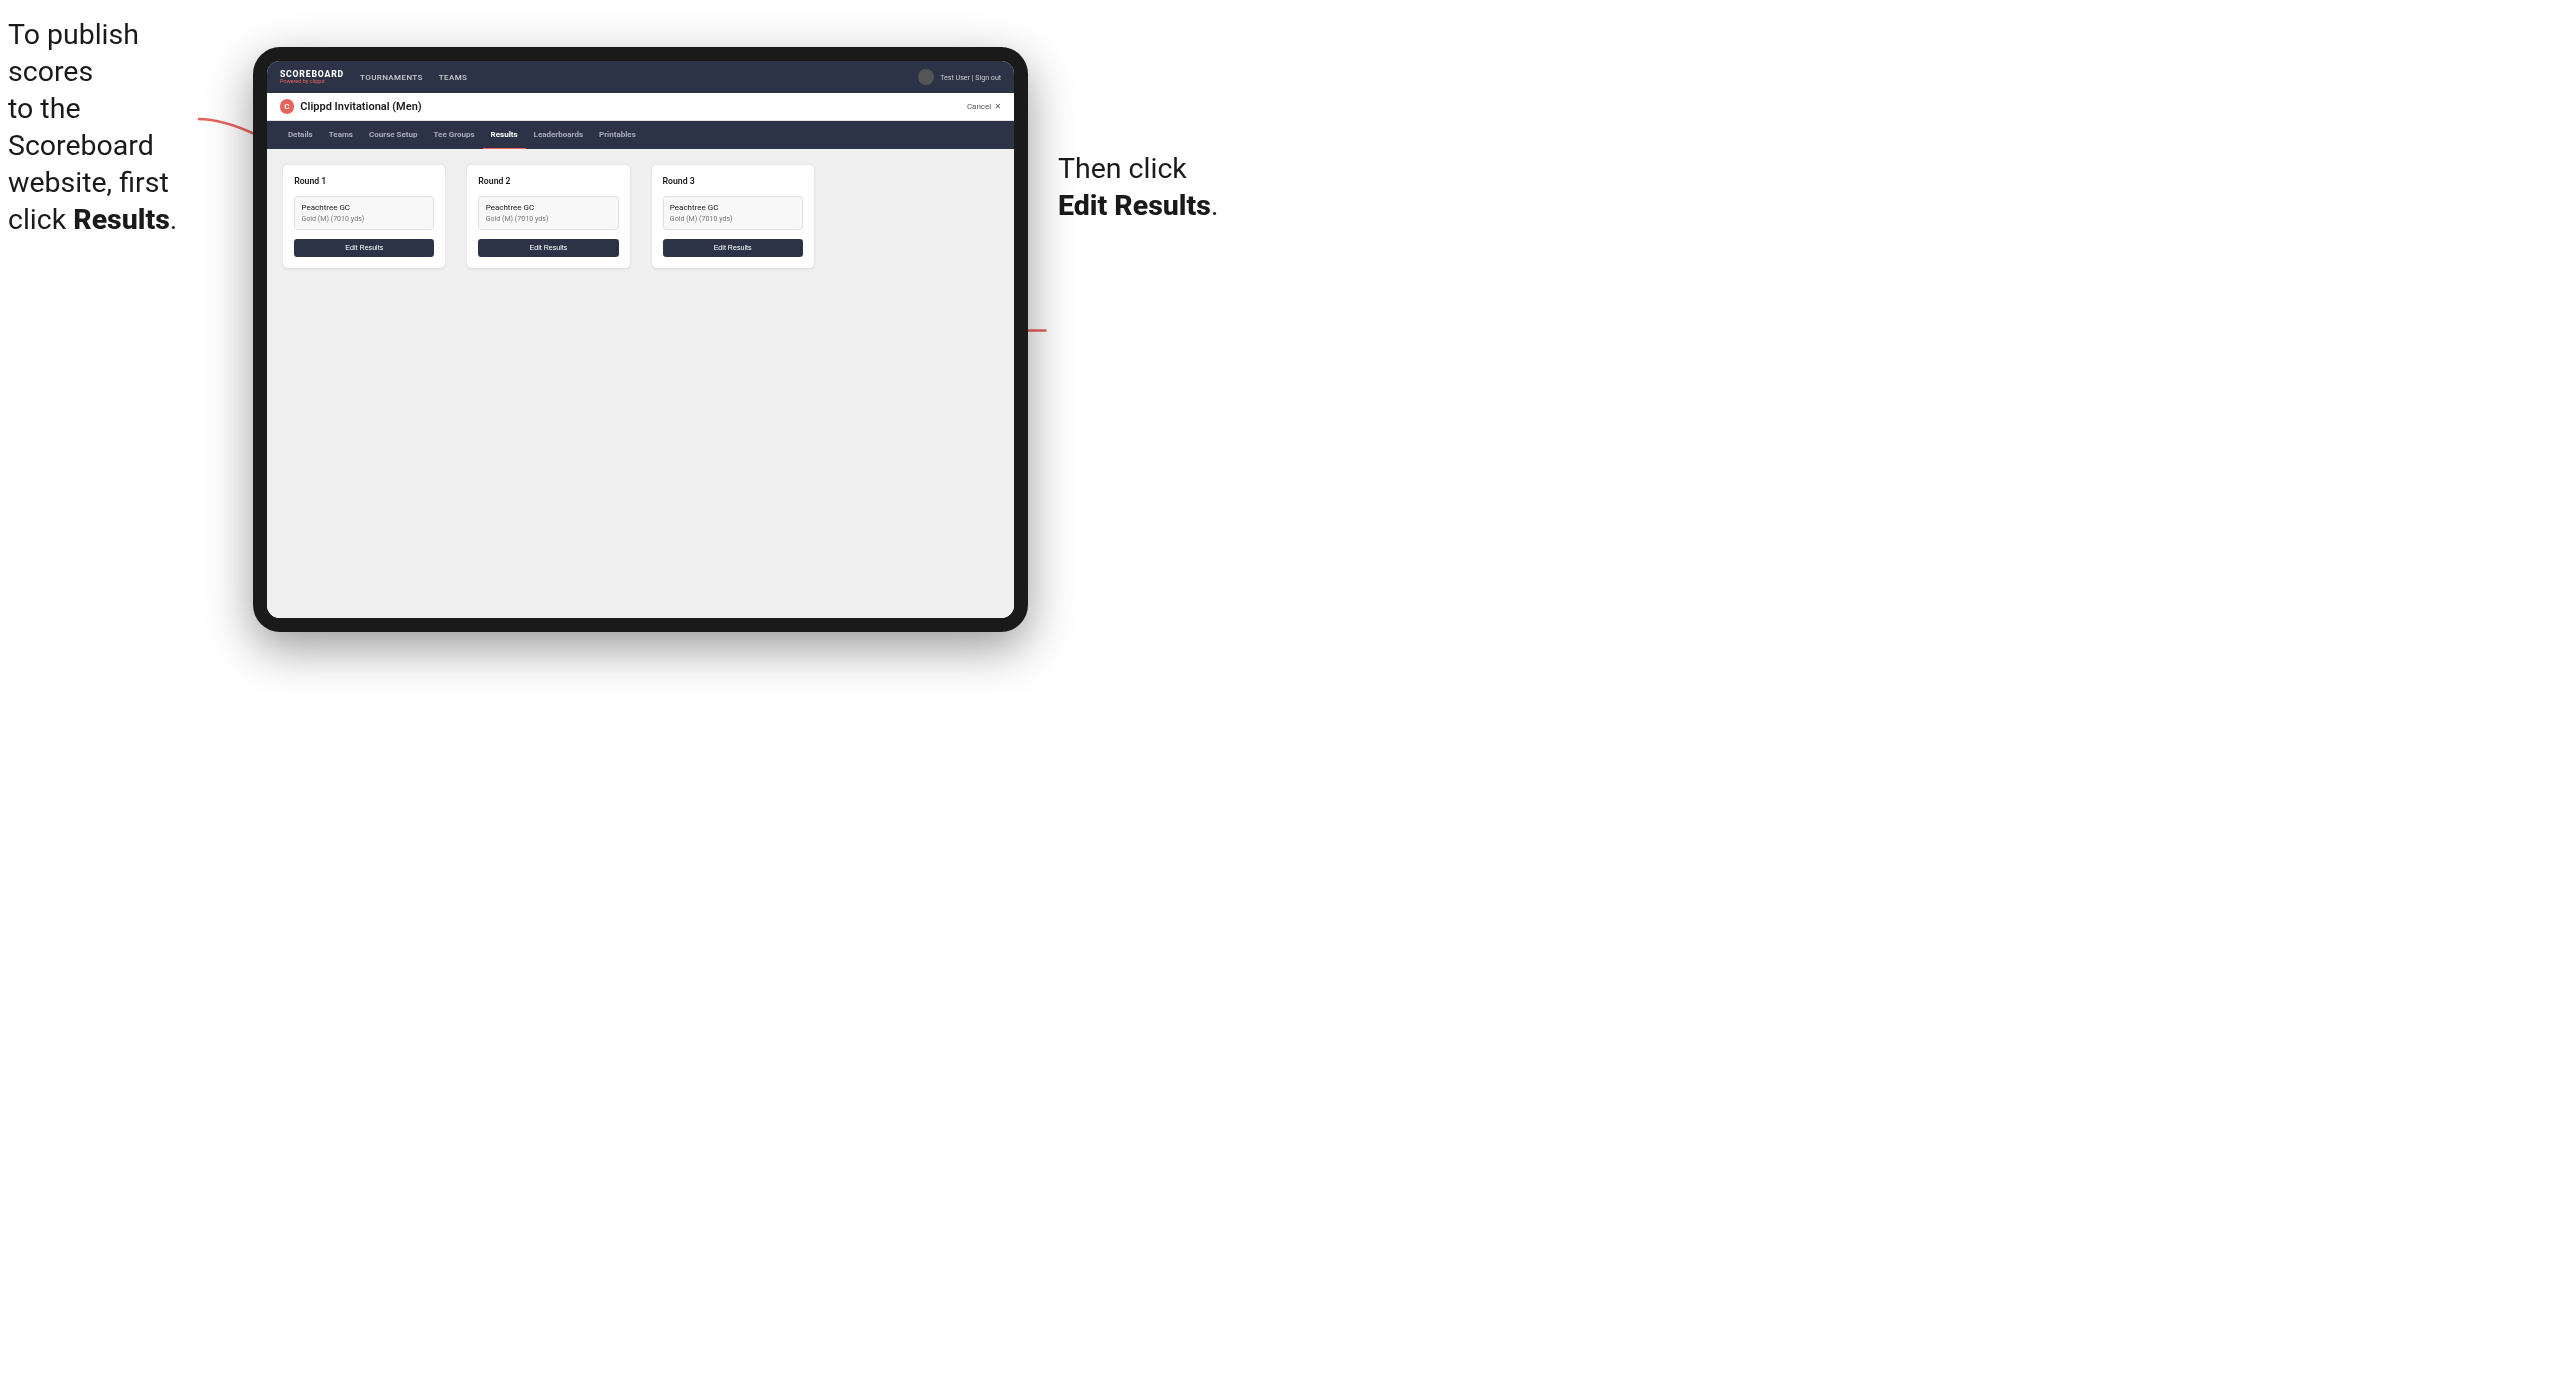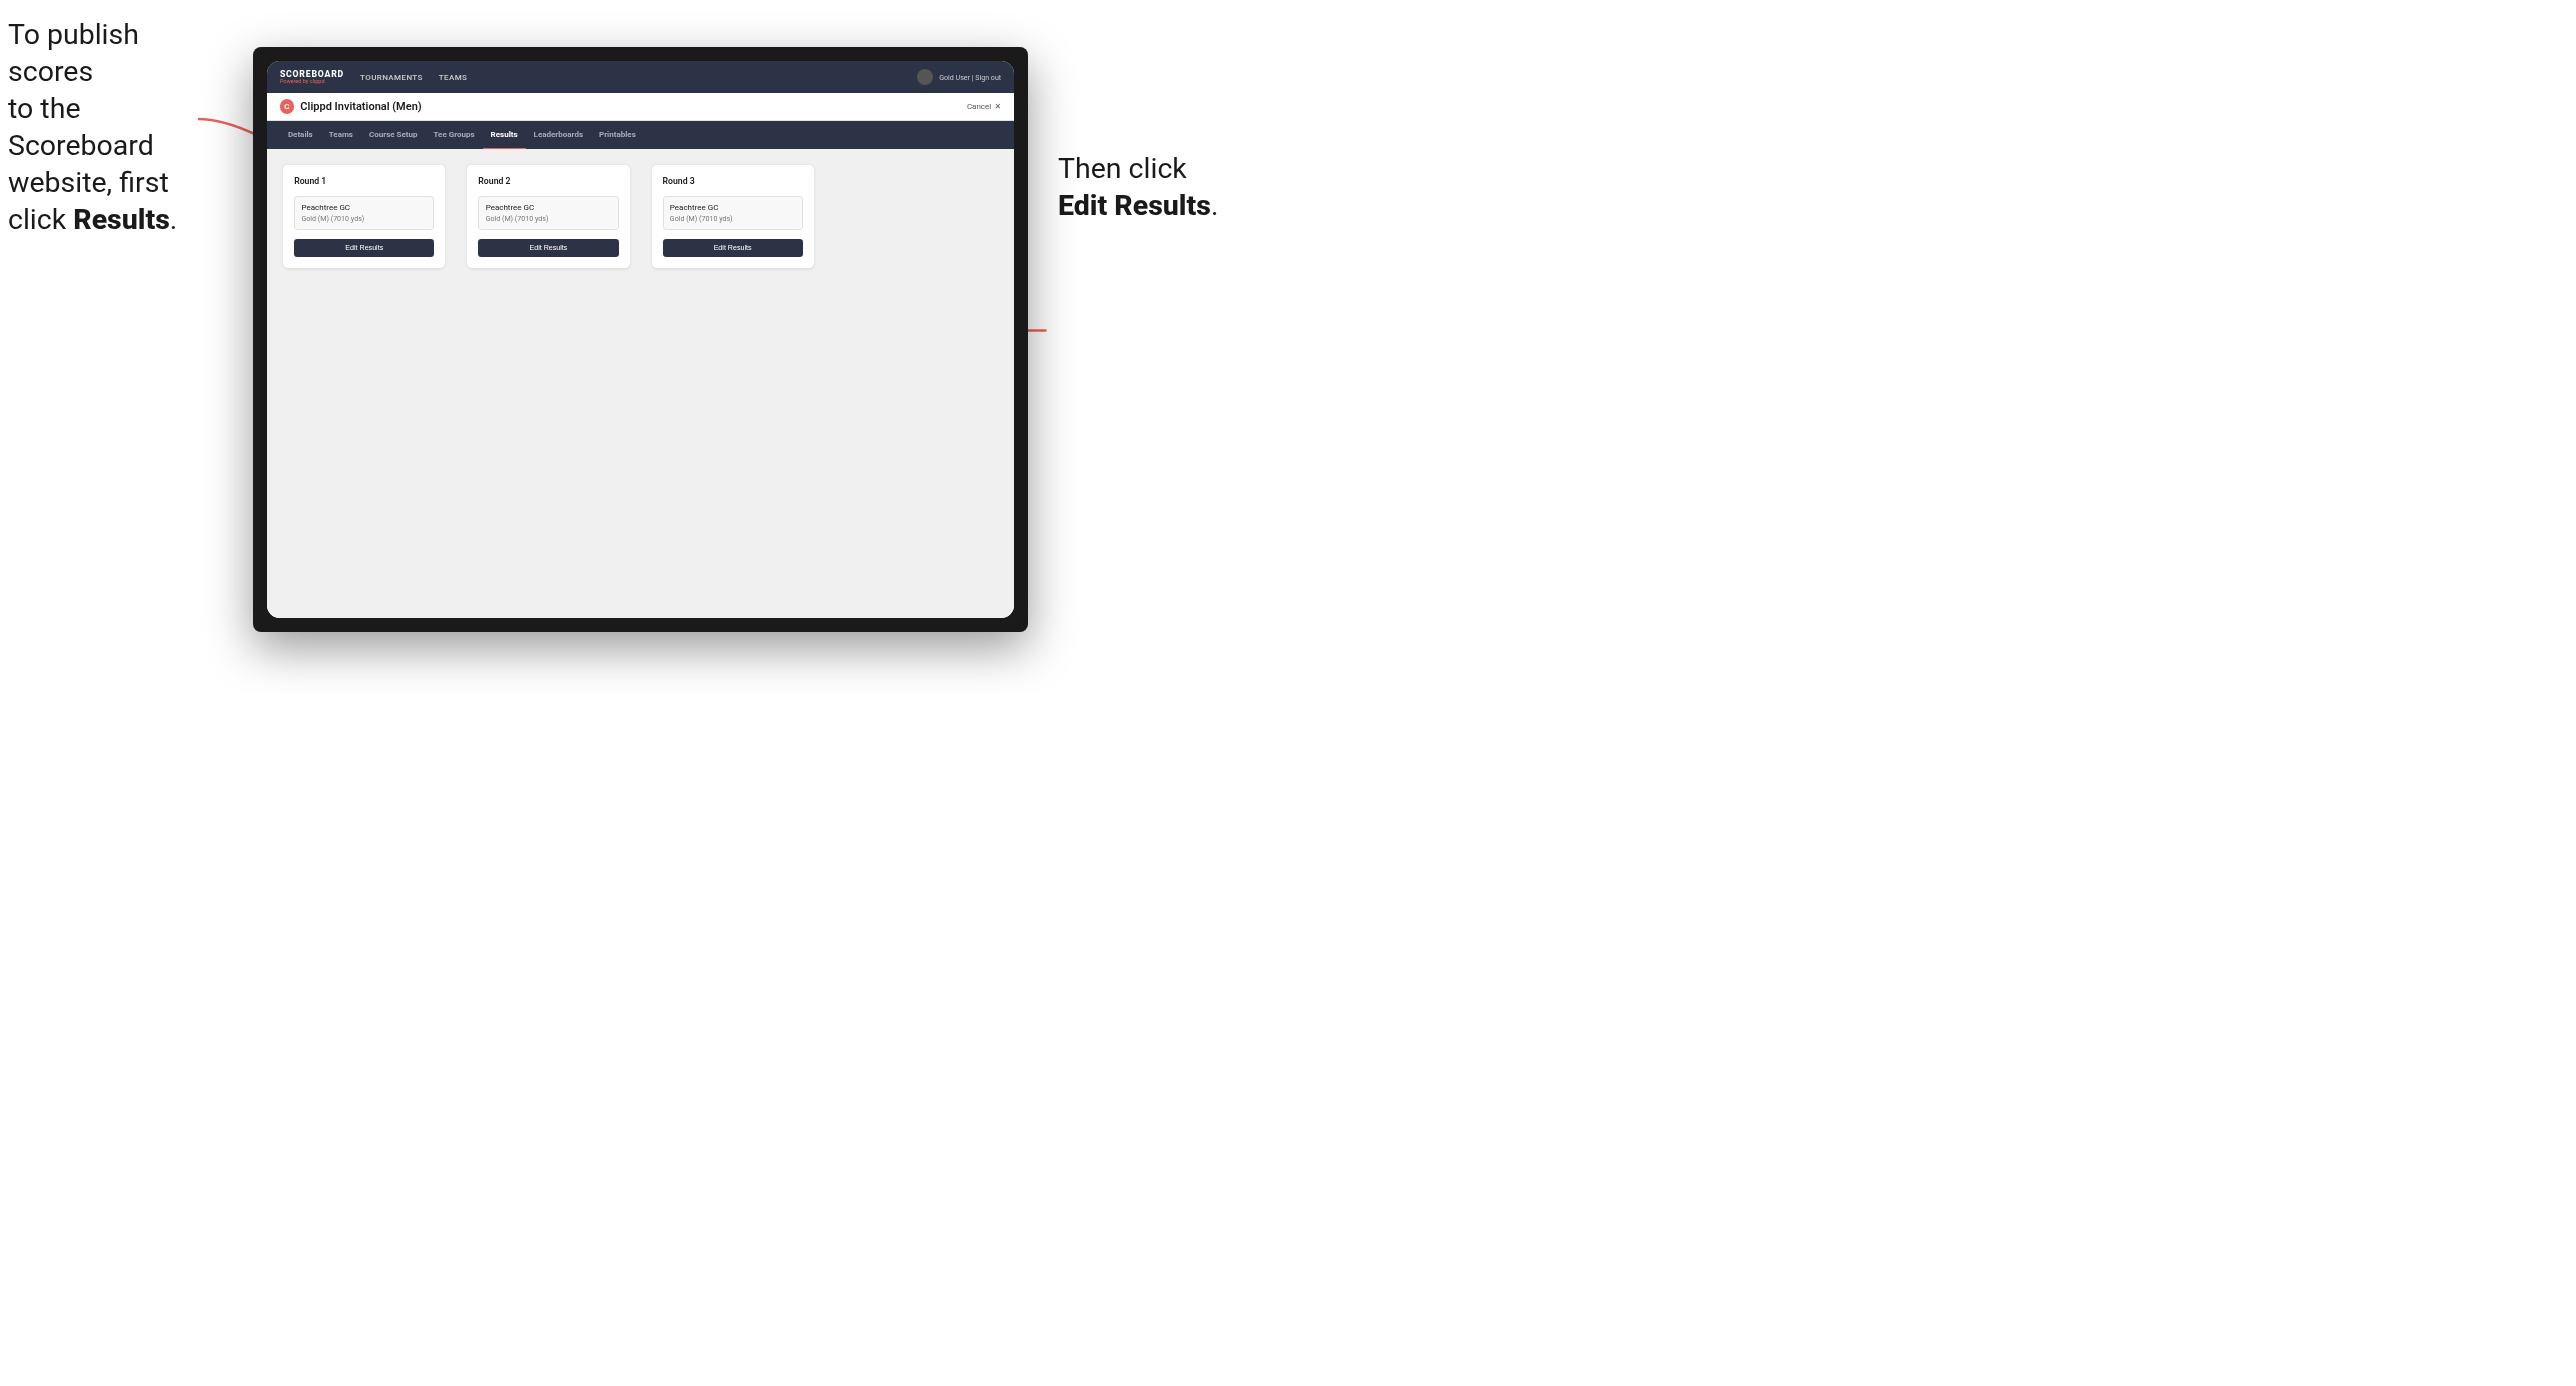--- a/index.html
+++ b/index.html
@@ -49,7 +49,7 @@
       width: 775px;
       height: 585px;
       background: #1a1a1a;
-      border-radius: 8px;
+      border-radius: 27px;
       padding: 14.2px;
       box-shadow: 0 16px 47px rgba(0,0,0,0.4);
     }

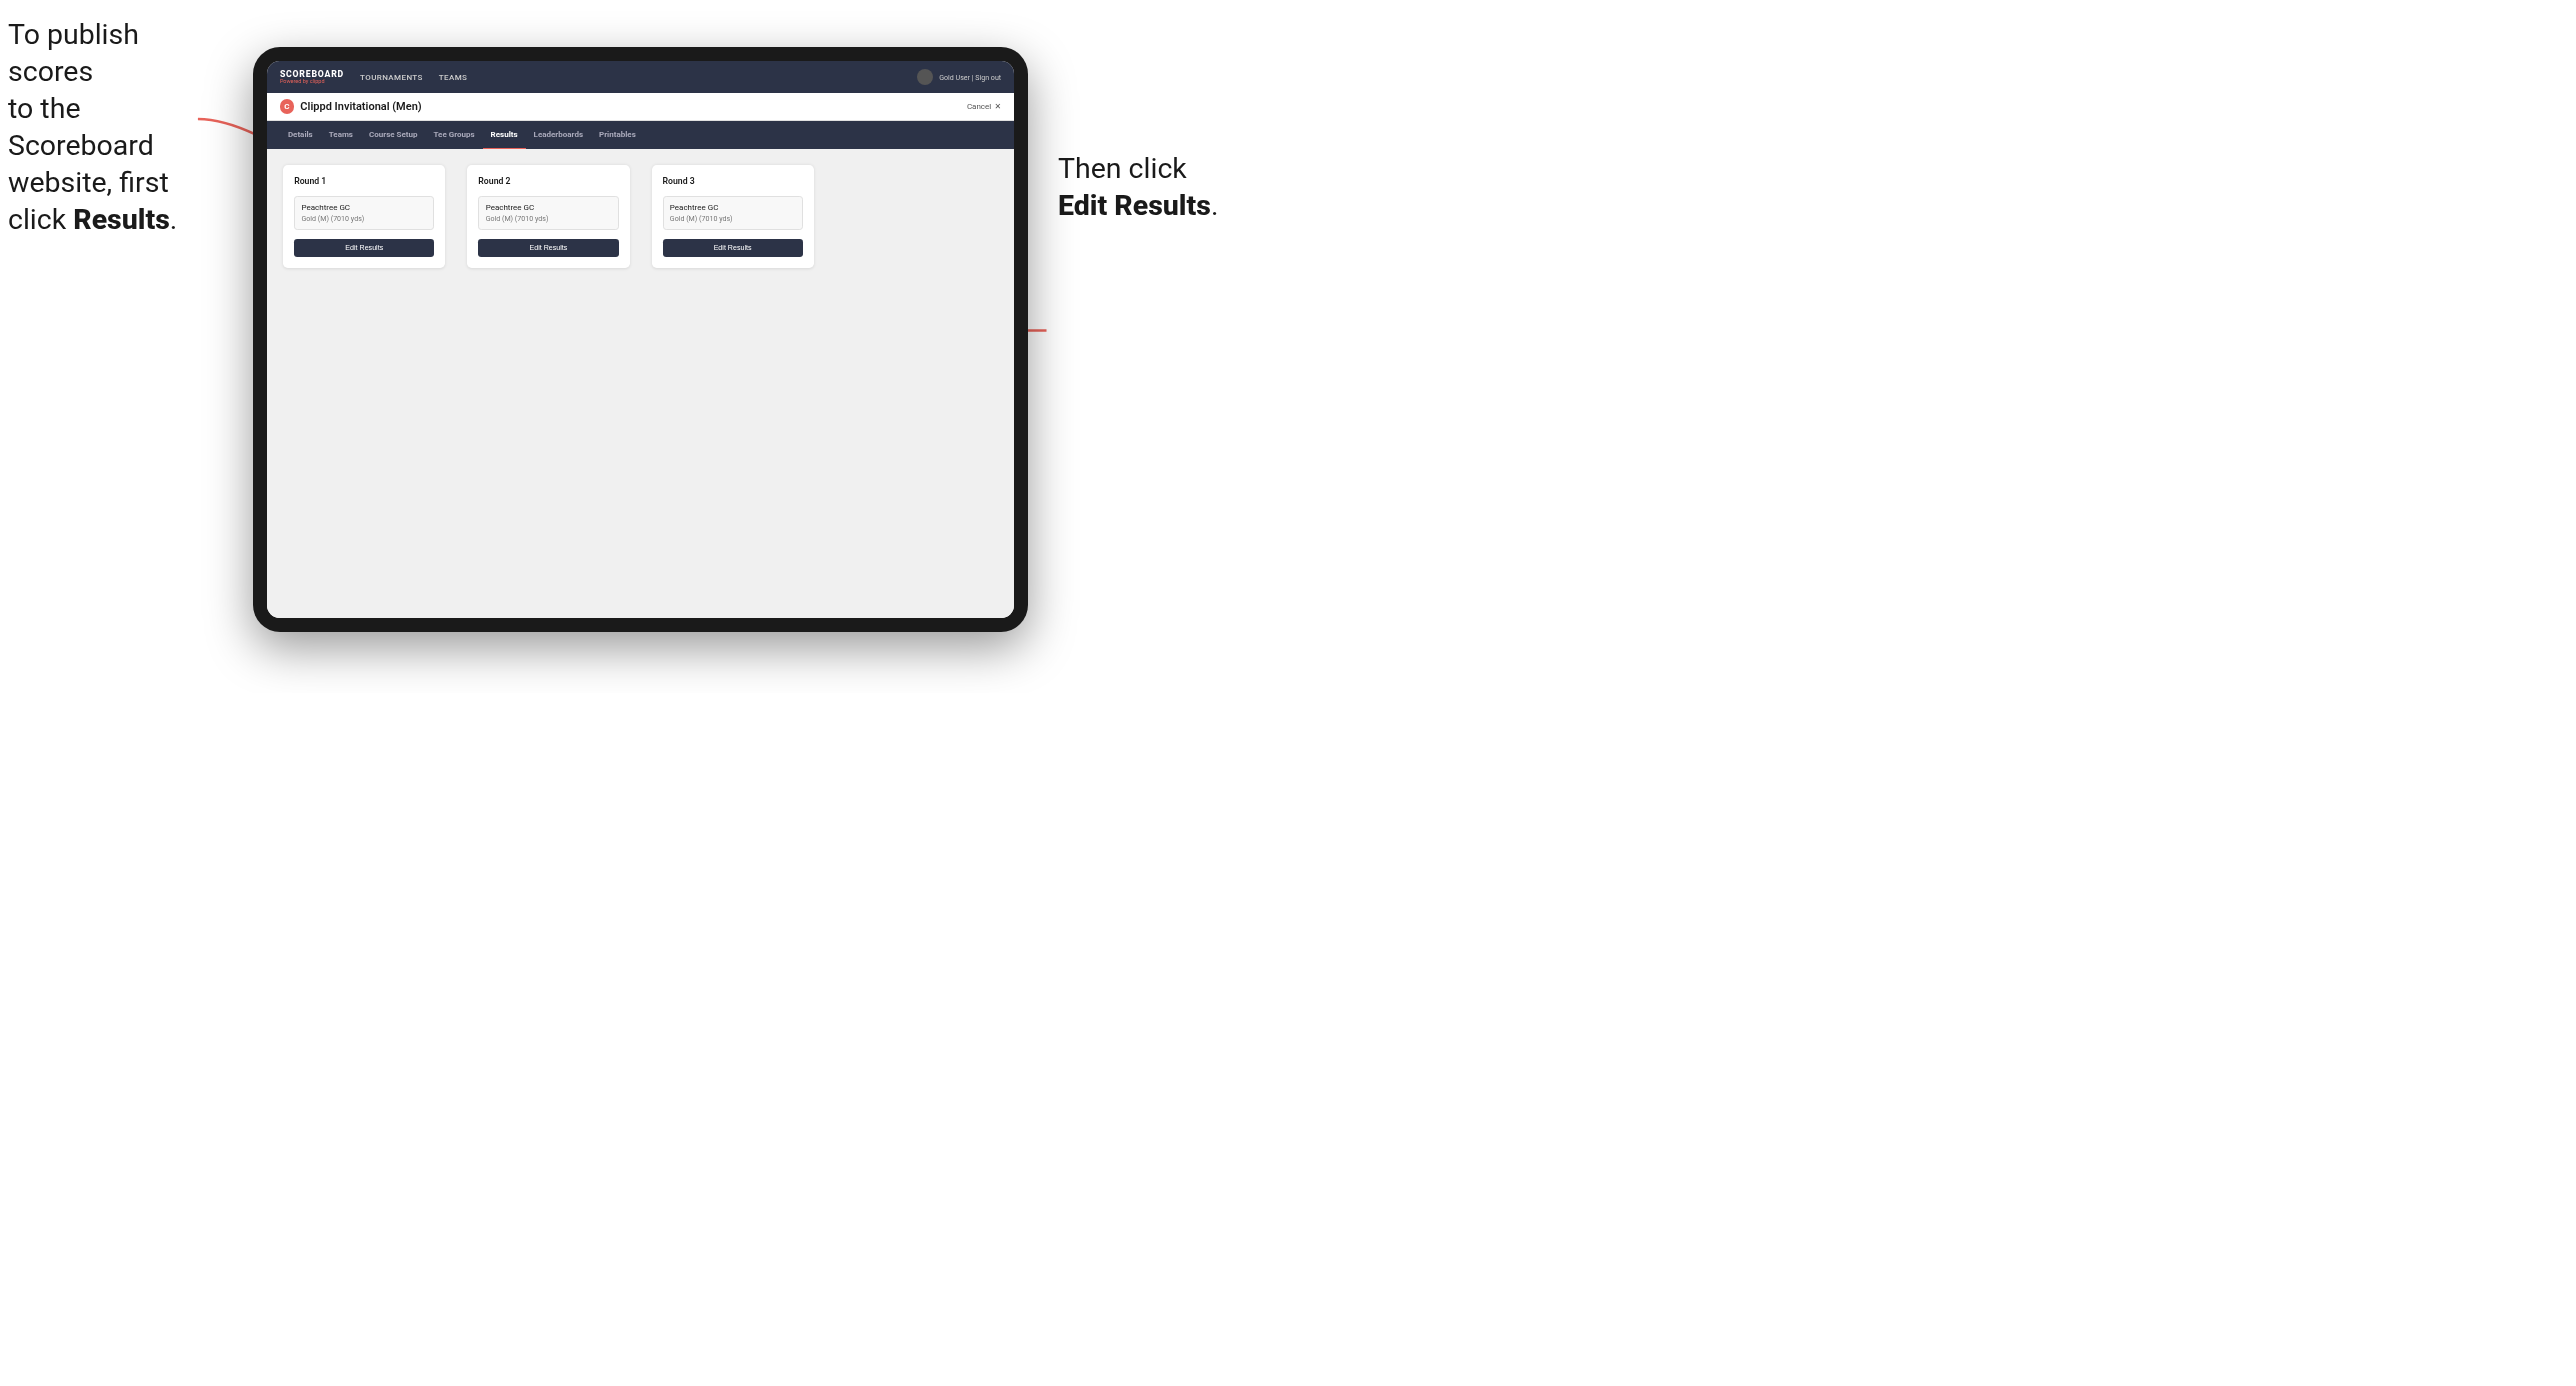--- a/index.html
+++ b/index.html
@@ -316,7 +316,7 @@
       <div class="nav-right">
         <div class="user-avatar"></div>
         <span class="user-info">
-          <span>Gold User |</span>
+          <span>Test User |</span>
           <span>Sign out</span>
         </span>
       </div>

